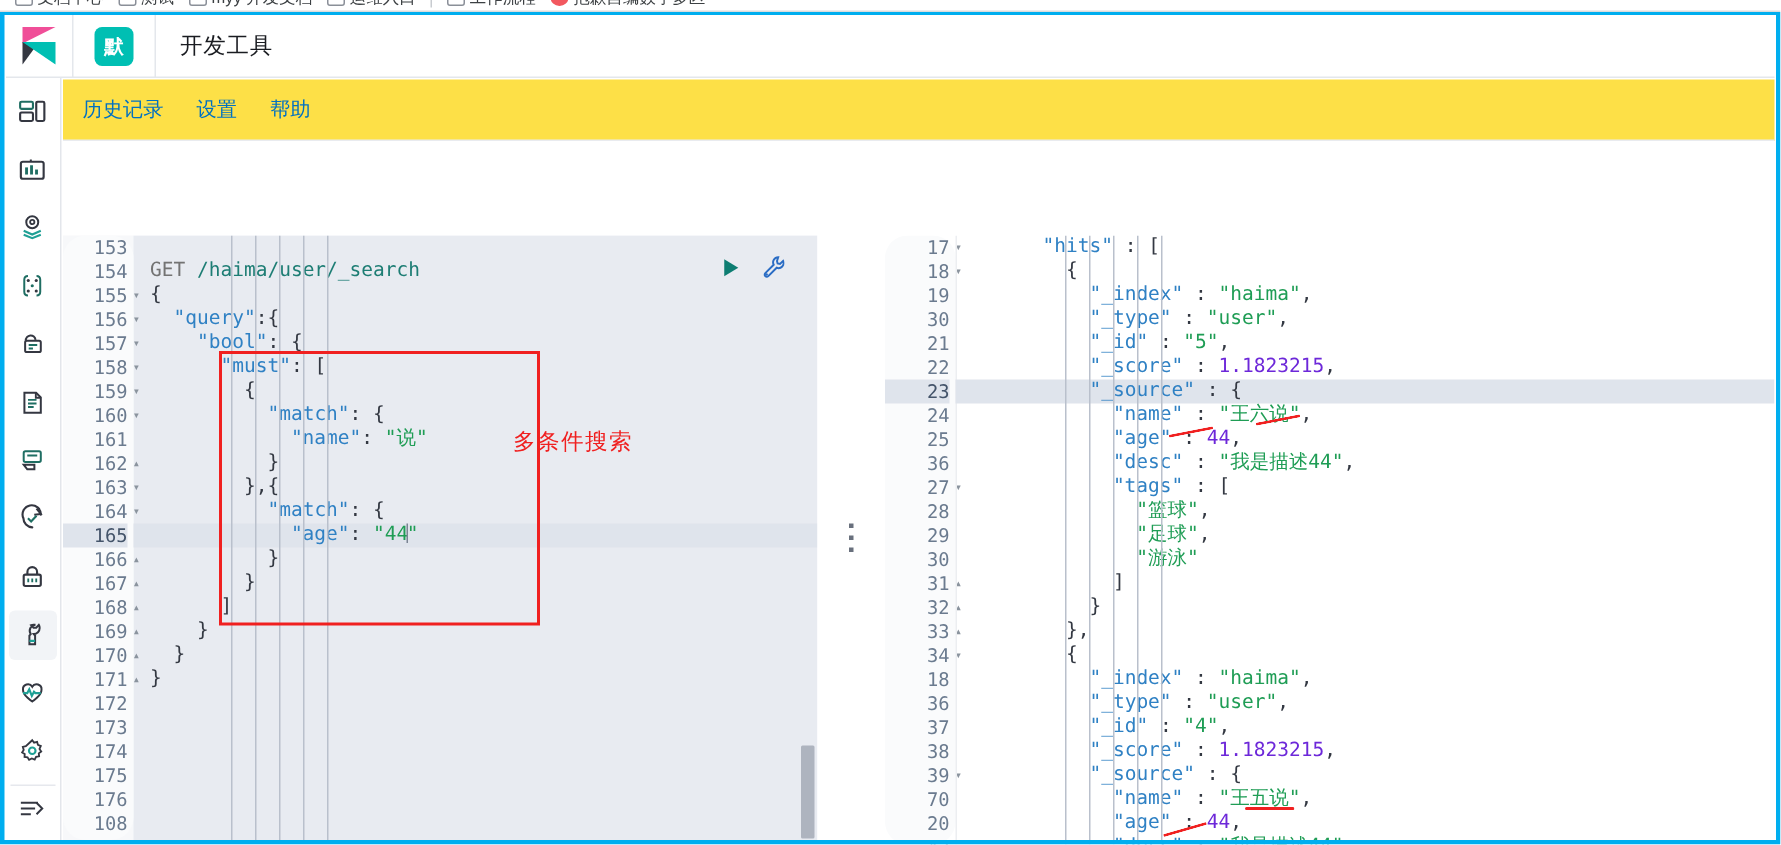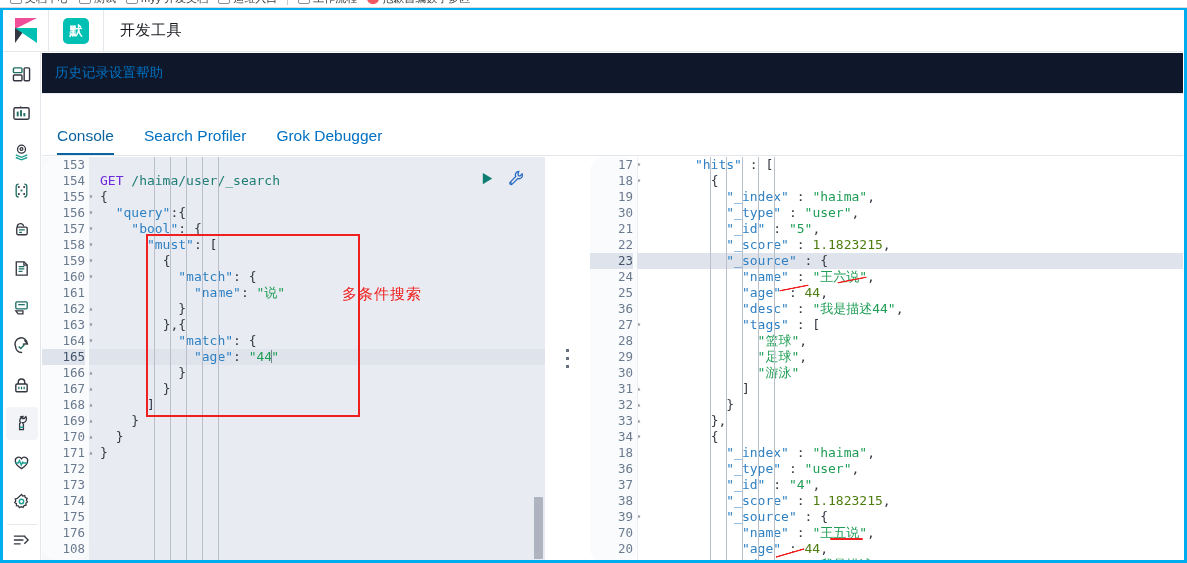--- a/index.html
+++ b/index.html
@@ -87,8 +87,8 @@
   
   .subnav {
     position: absolute; left: 42px; top: 53px; width: 1141px; height: 41px;
-    background: #0f172a; border-bottom: 1px solid #e9ebef;
-    display: flex; align-items: center; padding-left: 13px; 
+    background: #fde047; border-bottom: 1px solid #e9ebef;
+    display: flex; align-items: center; padding-left: 13px; gap: 22px;
   }
   .subnav a {
     font-size: 13.5px; color: #0071c2; text-decoration: none; cursor: pointer;

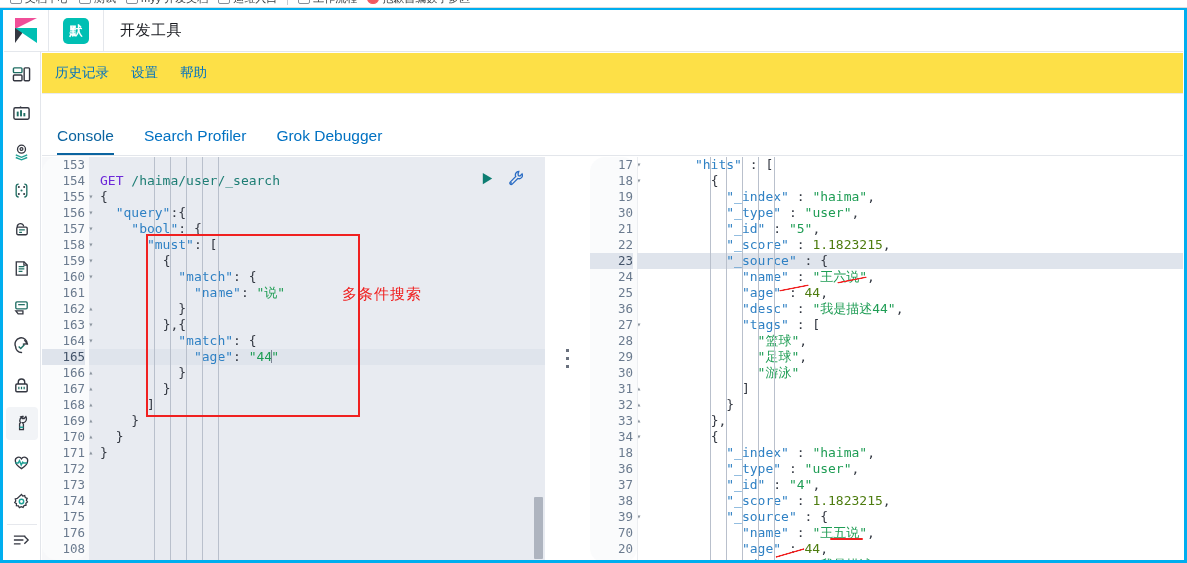--- a/index.html
+++ b/index.html
@@ -348,11 +348,6 @@
     <a>帮助</a>
   </div>
 
-  <div class="tabs">
-    <div class="tab active">Console</div>
-    <div class="tab">Search Profiler</div>
-    <div class="tab">Grok Debugger</div>
-  </div>
 
   <div class="console">
 

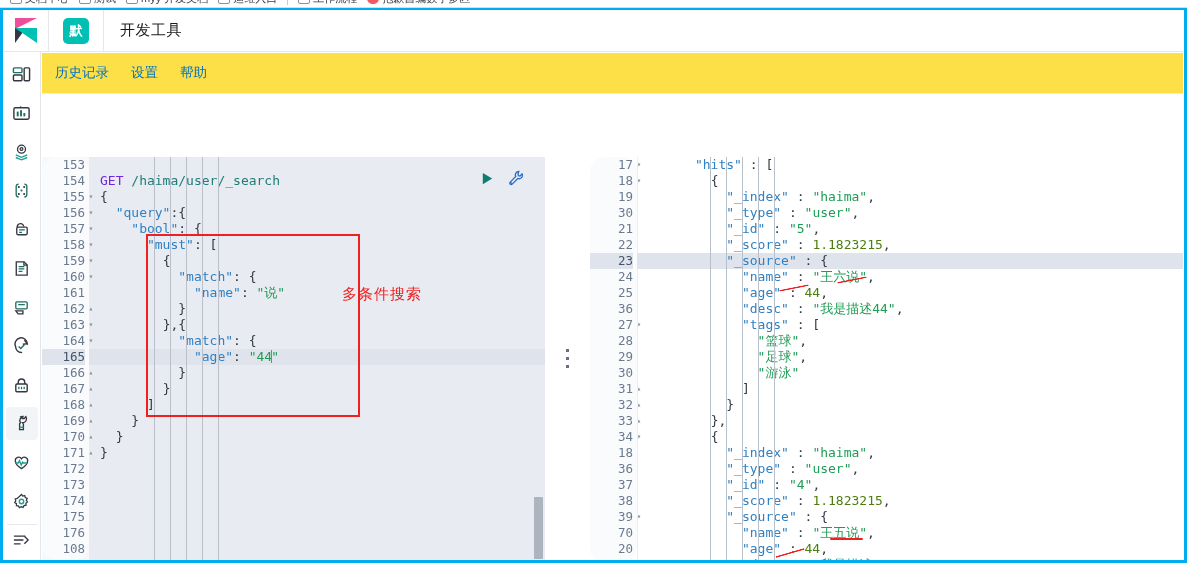--- a/index.html
+++ b/index.html
@@ -149,7 +149,7 @@
     background:#e8ebf1;
   }
   
-  .m  { color: #6d28d9; }    
+  .m  { color: #737373; }    
   .u  { color: #1d7d74; }    
   .k  { color: #2f81c4; }    
   .s  { color: #1f9d55; }    

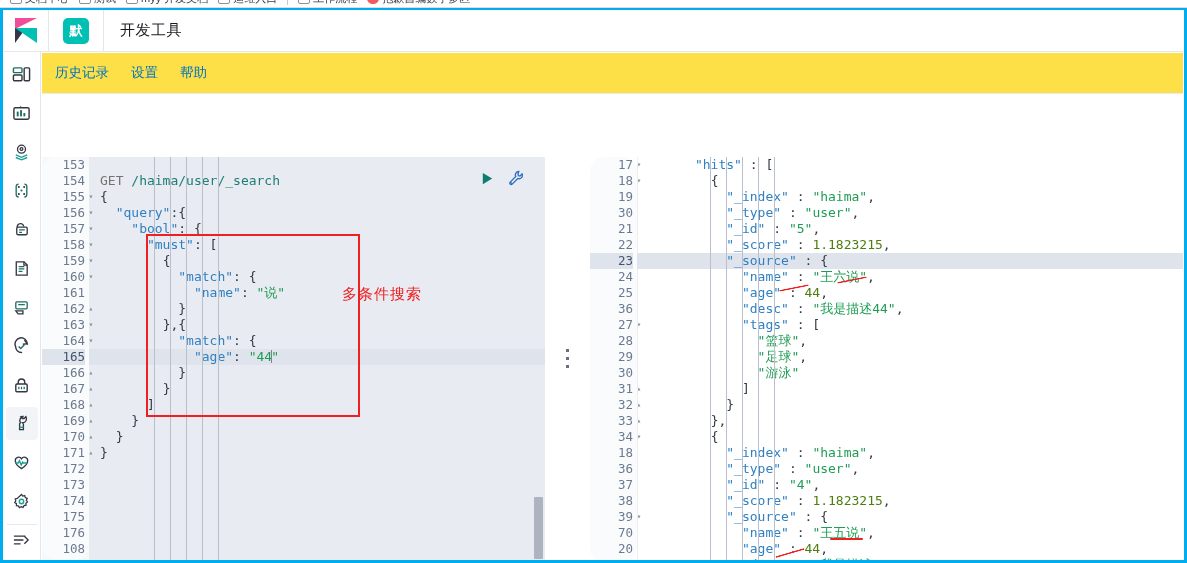--- a/index.html
+++ b/index.html
@@ -153,7 +153,7 @@
   .u  { color: #1d7d74; }    
   .k  { color: #2f81c4; }    
   .s  { color: #1f9d55; }    
-  .n  { color: #4d7c0f; }    
+  .n  { color: #6d28d9; }    
   .p  { color: #333842; }
   .cursor {
     display:inline-block; width:1px; height:13px; background:#7b8493;

